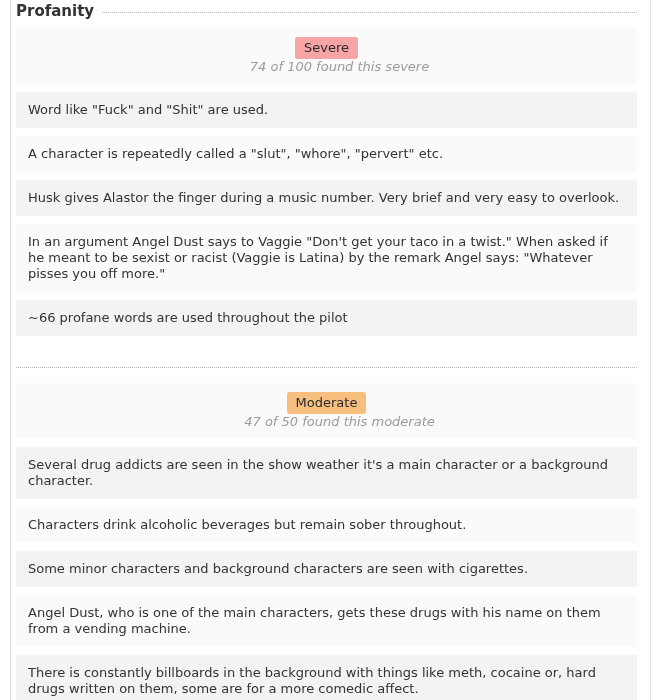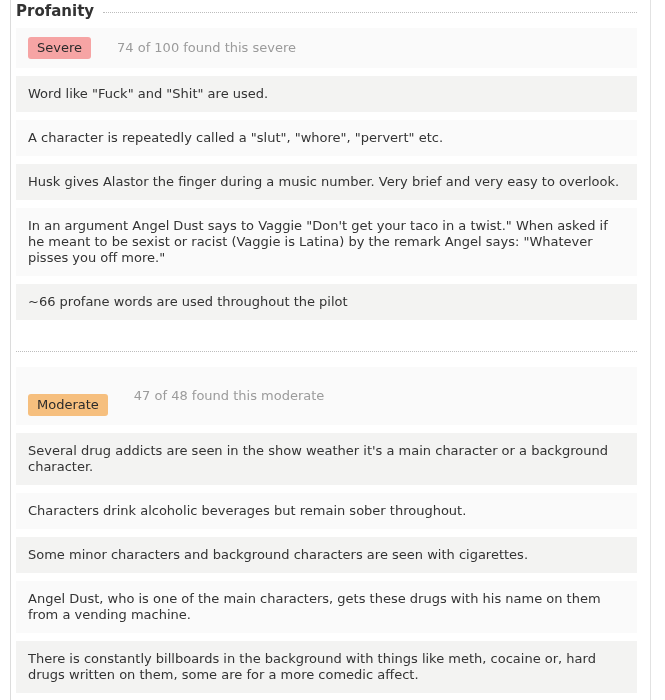--- a/index.html
+++ b/index.html
@@ -24,7 +24,7 @@
   .advisory-list{list-style:none;margin:0;padding:0;}
   .row{
     width:597px;padding:10px 12px;margin:0 0 8px 0;
-    font-size:13px;line-height:16px;color:#333333;
+    font-size:13px;line-height:16px;color:#333333;flex-direction:column;
   }
   .row:nth-child(odd){background:#fafafa;}
   .row:nth-child(even){background:#f3f3f2;}

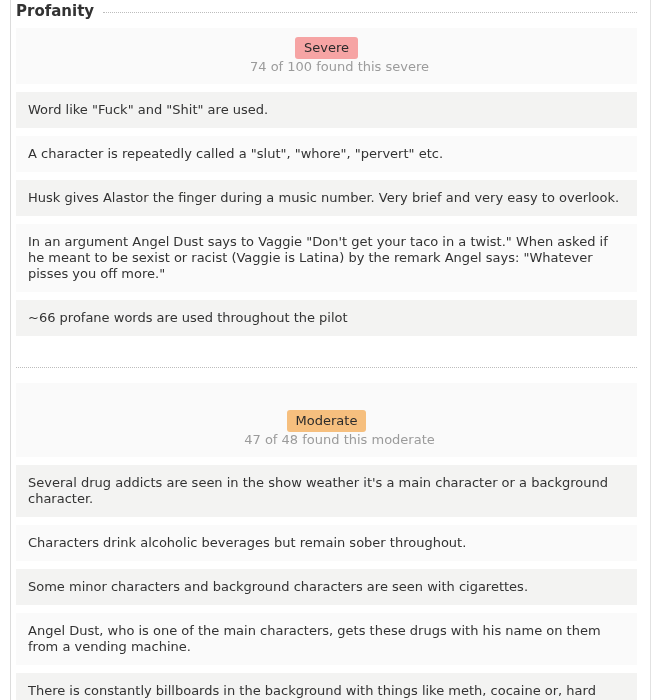--- a/index.html
+++ b/index.html
@@ -33,7 +33,7 @@
     display:inline-block;padding:3px 9px;border-radius:3px;
     font-size:13px;line-height:16px;font-weight:normal;color:#2b2b2b;
   }
-  .meta{margin-left:26px;color:#9b9b9b;font-size:13px;line-height:16px;}
+  .meta{margin-left:26px;color:#9b9b9b;font-size:13px;line-height:16px;font-style:italic;}
   .partial-section .sec-head{margin-bottom:0;}
 </style>
 </head>

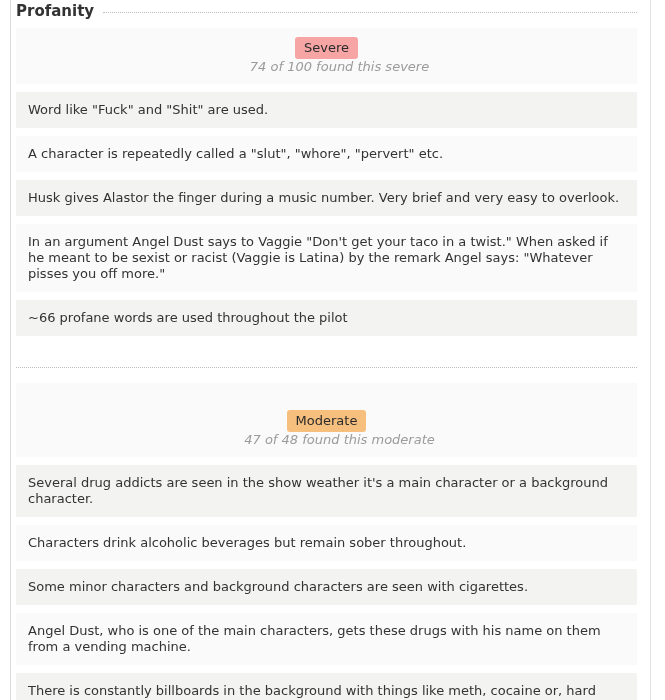--- a/index.html
+++ b/index.html
@@ -68,7 +68,7 @@
     </h4>
     <ul class="advisory-list">
       <li class="row status-row">
-        <span class="badge" style="background-color: rgb(246, 191, 126); color: rgb(43, 43, 43); margin-top: 18px;">Moderate</span>
+        <span class="badge" style="background-color: rgb(246, 191, 126); color: rgb(43, 43, 43);">Moderate</span>
         <span class="meta">47 of 48 found this moderate</span>
       </li>
       <li class="row">Several drug addicts are seen in the show weather it's a main character or a background character.</li>

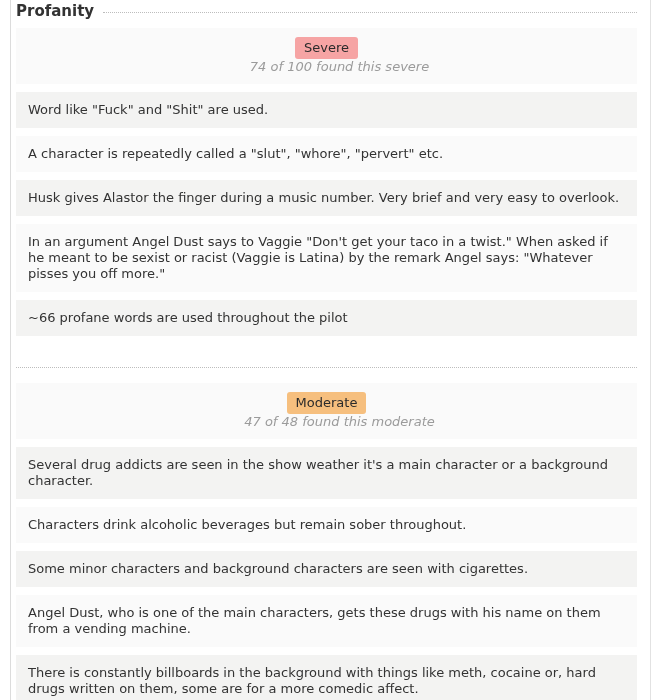--- a/index.html
+++ b/index.html
@@ -69,7 +69,7 @@
     <ul class="advisory-list">
       <li class="row status-row">
         <span class="badge" style="background-color: rgb(246, 191, 126); color: rgb(43, 43, 43);">Moderate</span>
-        <span class="meta">47 of 48 found this moderate</span>
+        <span class="meta">47 of 50 found this moderate</span>
       </li>
       <li class="row">Several drug addicts are seen in the show weather it's a main character or a background character.</li>
       <li class="row">Characters drink alcoholic beverages but remain sober throughout.</li>

